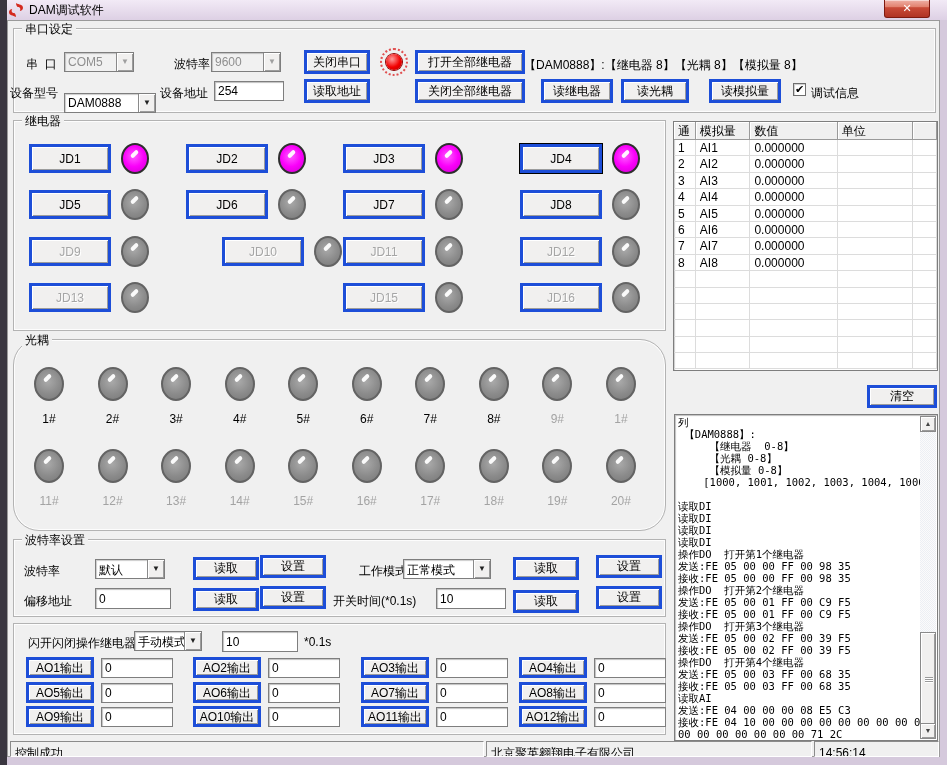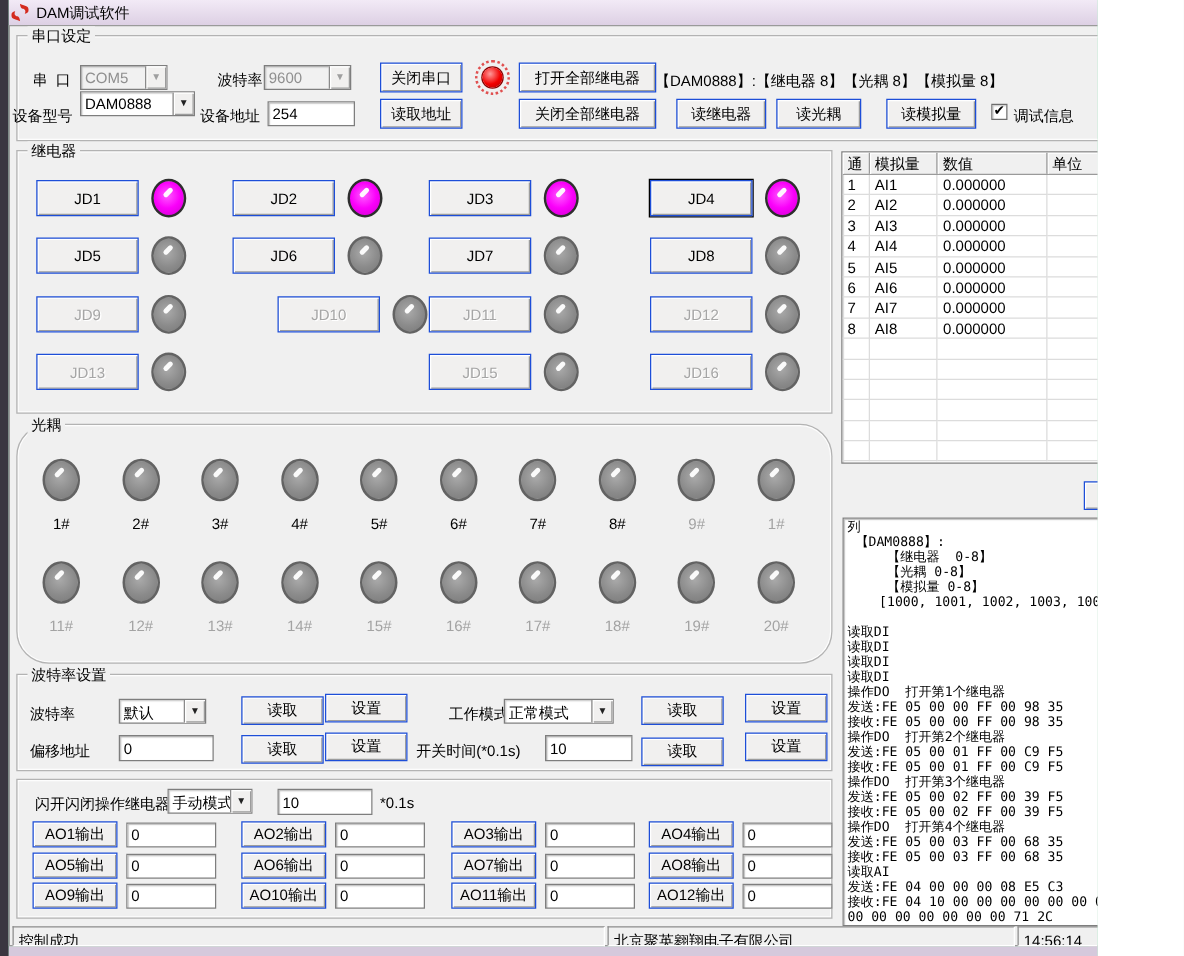--- a/index.html
+++ b/index.html
@@ -4,7 +4,7 @@
 <style>
   * { box-sizing: border-box; margin:0; padding:0; }
   body { margin:0; background:#ffffff; font-family:"Liberation Sans","DejaVu Sans",sans-serif; }
-  .window { position:relative; width:878px; height:765px; background:#86efac; overflow:hidden;
+  .window { position:relative; width:947px; height:765px; background:#86efac; overflow:hidden;
             font-size:12px; color:#000;text-decoration:underline; }
 
   

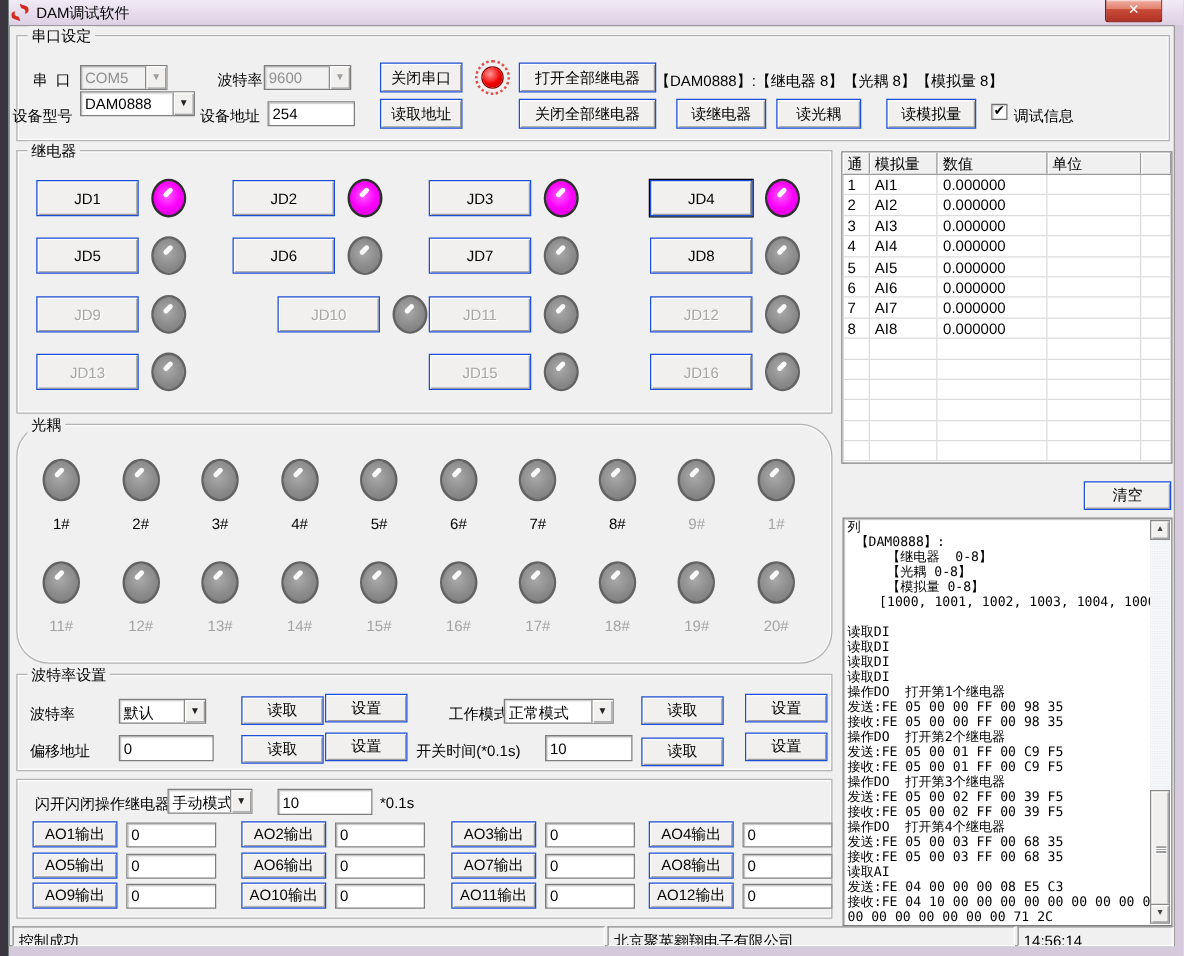--- a/index.html
+++ b/index.html
@@ -29,7 +29,7 @@
   .group-label { position:absolute; top:-8px; left:8px; background:#f0f0f0; padding:0 3px; font-size:12px; }
 
   
-  .win-btn { position:absolute; background:#f1f0ef; border:1px solid #1d4ed8;
+  .win-btn { position:absolute; background:#f1f0ef; border:3px solid #1d4ed8;
              box-shadow:inset 1px 1px 0 #ffffff, inset -1px -1px 0 #9c9c9c;
              font-family:inherit; font-size:12px; color:#000; cursor:default; }
   .win-btn.disabled { color:#a6a6a6; text-shadow:1px 1px 0 #fff; }

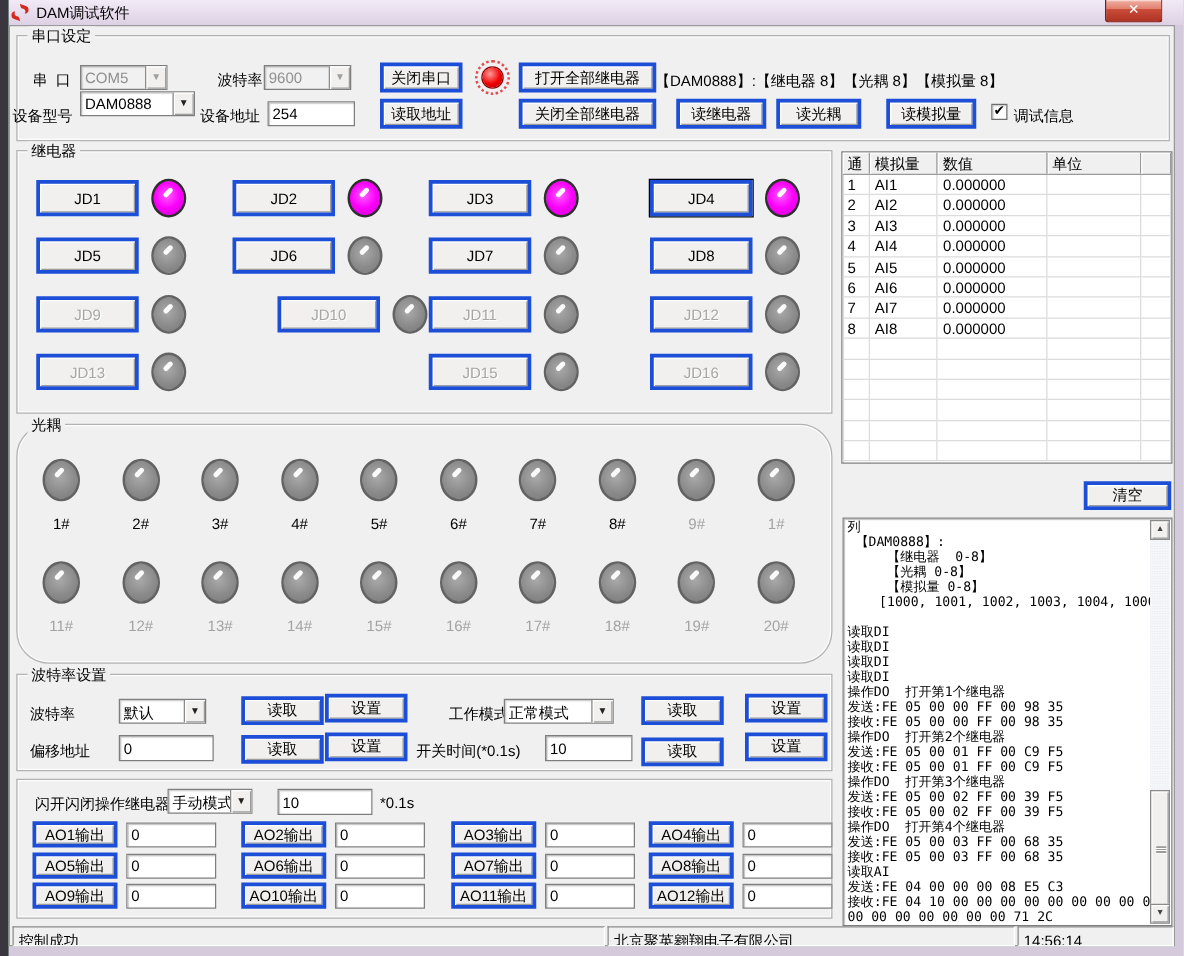--- a/index.html
+++ b/index.html
@@ -164,7 +164,7 @@
     <span class="lbl" style="left:516px; top:36px;">【DAM0888】:【继电器  8】【光耦 8】【模拟量 8】</span>
 
     <span class="lbl" style="left:2px; top:64px;">设备型号</span>
-    <div class="combo" style="left:56px; top:52px; width:92px;">
+    <div class="combo" style="left:56px; top:72px; width:92px;">
       <span class="combo-field">DAM0888</span>
       <span class="combo-arrow">▼</span>
     </div>

